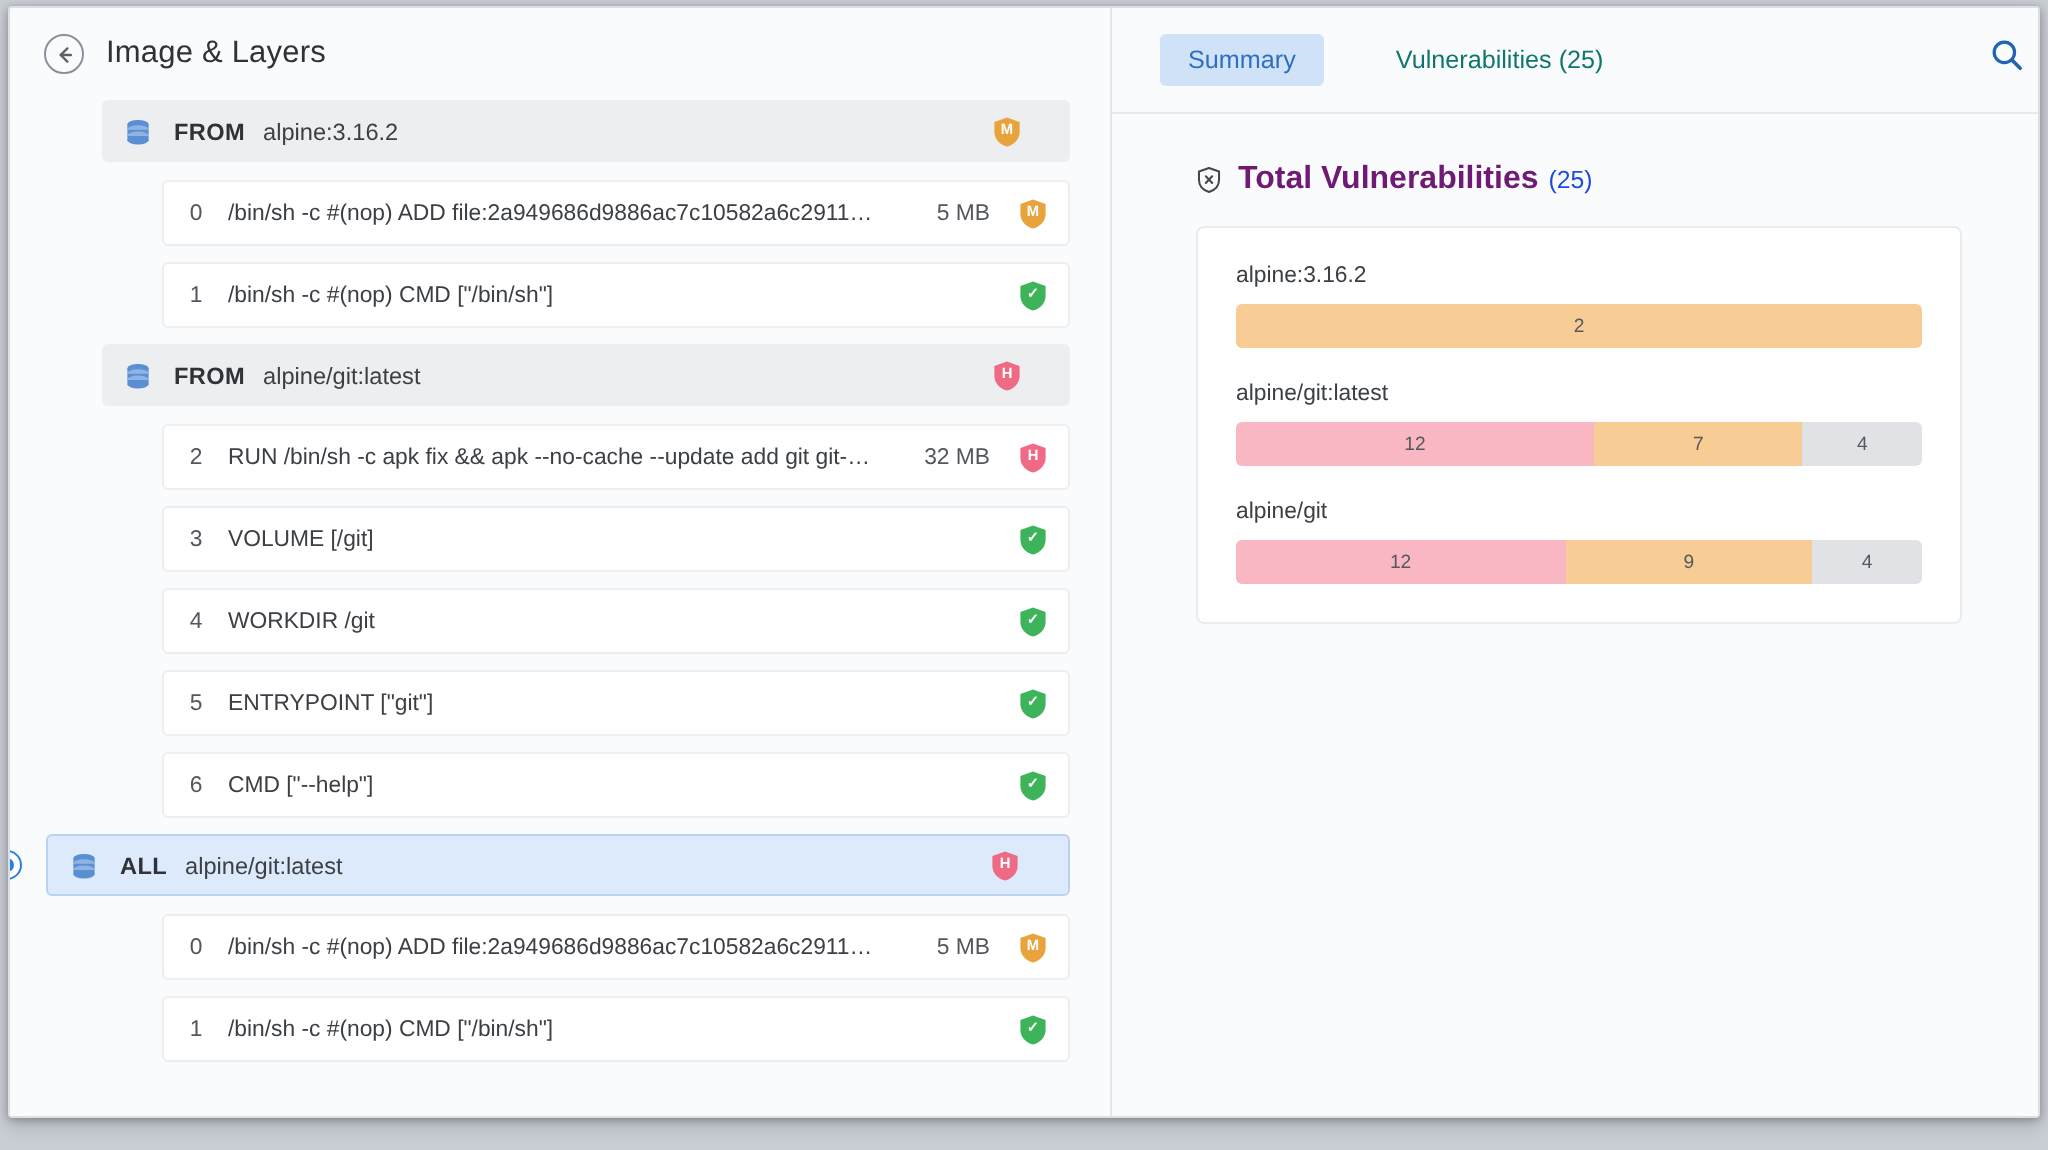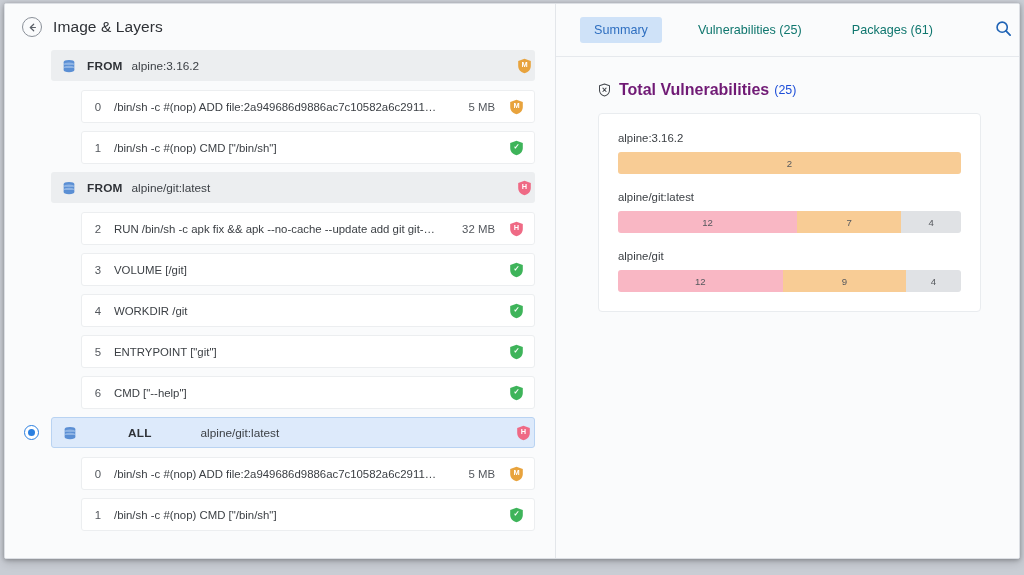--- a/index.html
+++ b/index.html
@@ -450,7 +450,6 @@
     <div class="tabs-bar">
       <div class="tab active">Summary</div>
       <div class="tab">Vulnerabilities (25)</div>
-      <div class="tab">Packages (61)</div>
       <div class="tabs-spacer"></div>
       <div class="search-icon-btn">
         <span>

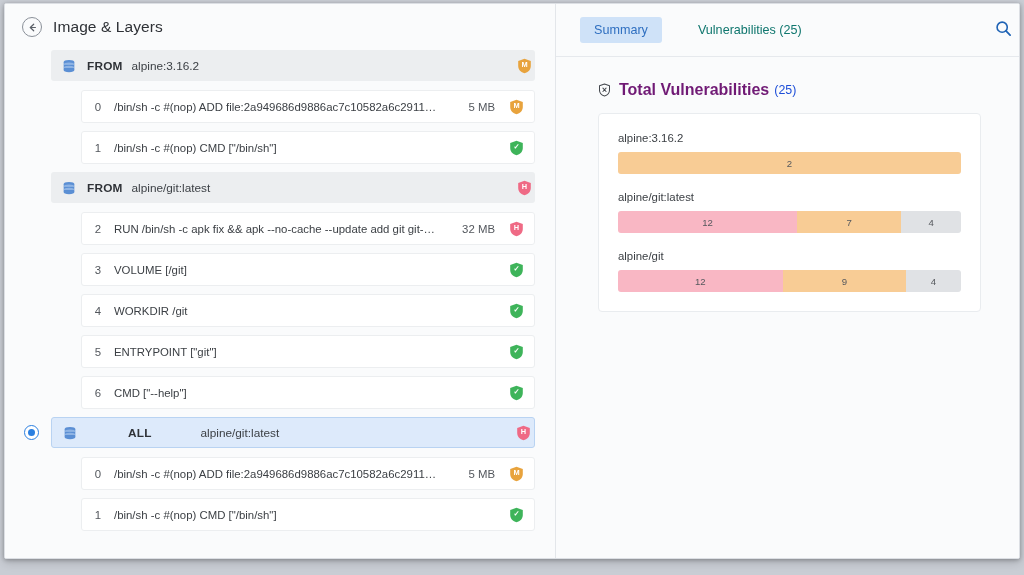--- a/index.html
+++ b/index.html
@@ -64,7 +64,7 @@
     height: 31px;
     margin-bottom: 9px;
     border-radius: 3px;
-    padding: 0 3px 0 11px;
+    padding: 0 24px 0 11px;
     cursor: pointer;
     position: relative;
   }

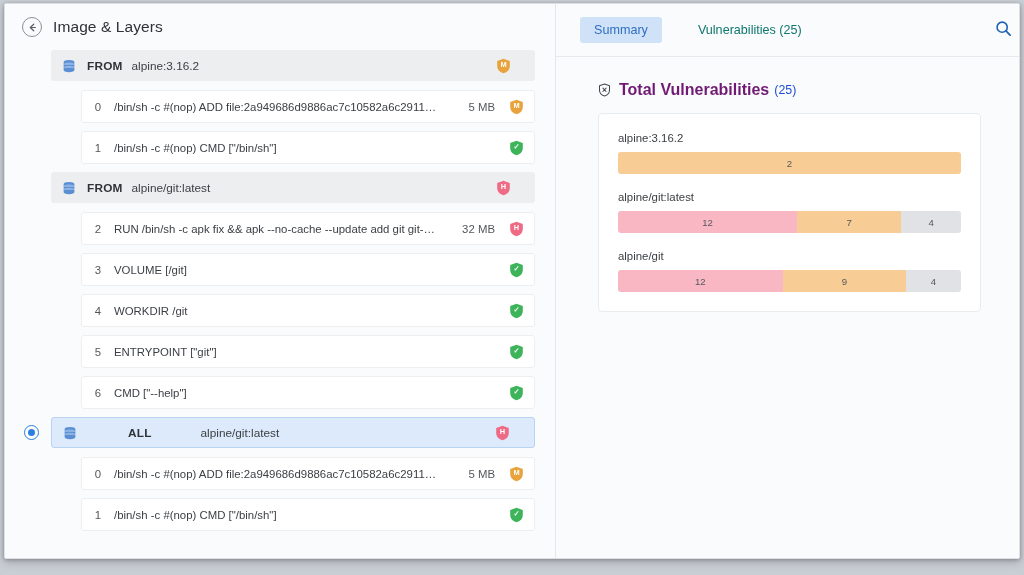--- a/index.html
+++ b/index.html
@@ -71,10 +71,8 @@
   .image-row.plain { background: #eceef0; margin-left: 28px; }
   .image-row.selected {
     background: #ddeafb;
-    margin-left: 28px;
     border: 1px solid #b9d3f2;
     height: 31px;
-    gap: 40px;
   }
   .radio-outer {
     position: absolute;

